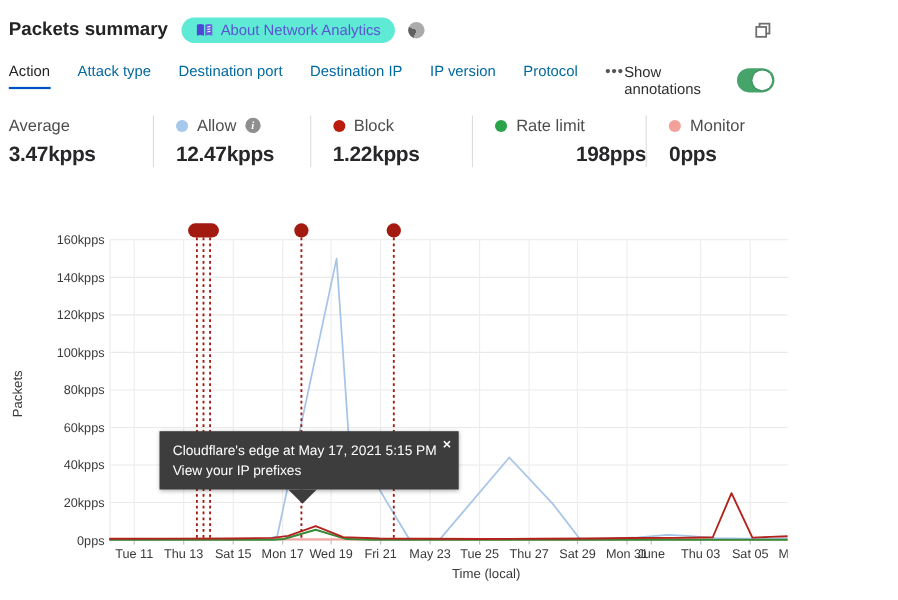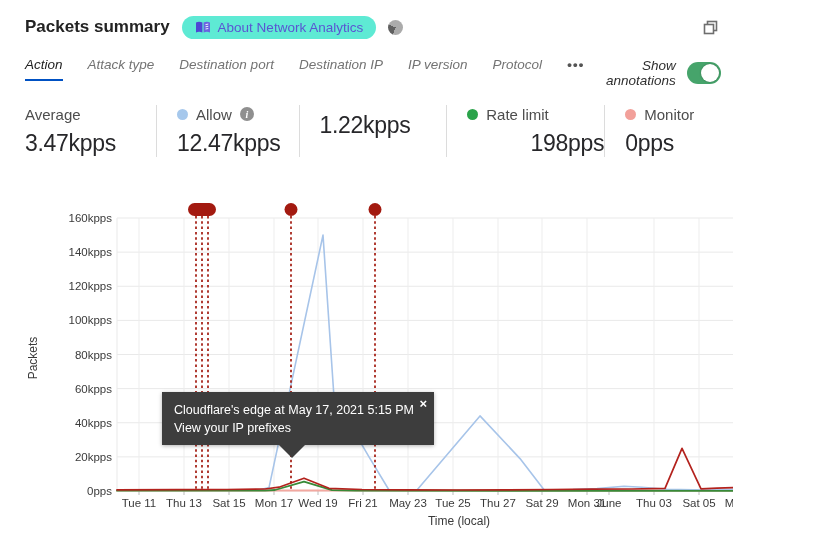--- a/index.html
+++ b/index.html
@@ -4,7 +4,7 @@
 <style>
   html,body{margin:0;padding:0;background:#fff;}
   .app{position:relative;width:716px;height:545px;background:#fff;overflow:hidden;
-       font-family:"Liberation Sans",sans-serif;margin-left:17px;-webkit-font-smoothing:antialiased;}
+       font-family:"Liberation Sans",sans-serif;-webkit-font-smoothing:antialiased;}
 
   
   .header{display:flex;align-items:center;gap:12px;padding:12px 14px 0 8px;height:30px;}

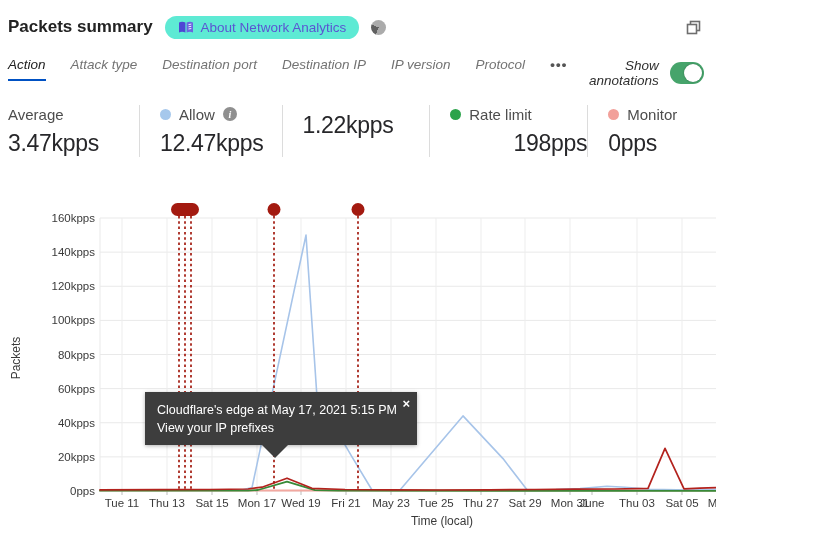--- a/index.html
+++ b/index.html
@@ -16,7 +16,7 @@
   .popout{margin-left:auto;cursor:pointer;display:inline-flex;}
 
   
-  .tabs-row{display:flex;align-items:flex-start;padding:15px 12px 0 8px;font-style:italic;}
+  .tabs-row{display:flex;align-items:flex-start;padding:15px 12px 0 8px;}
   .tab{font-size:13.5px;color:#737373;margin-right:25px;padding-bottom:7px;
        border-bottom:2px solid transparent;cursor:pointer;white-space:nowrap;}
   .tab.active{color:#222;border-bottom-color:#0051c3;}

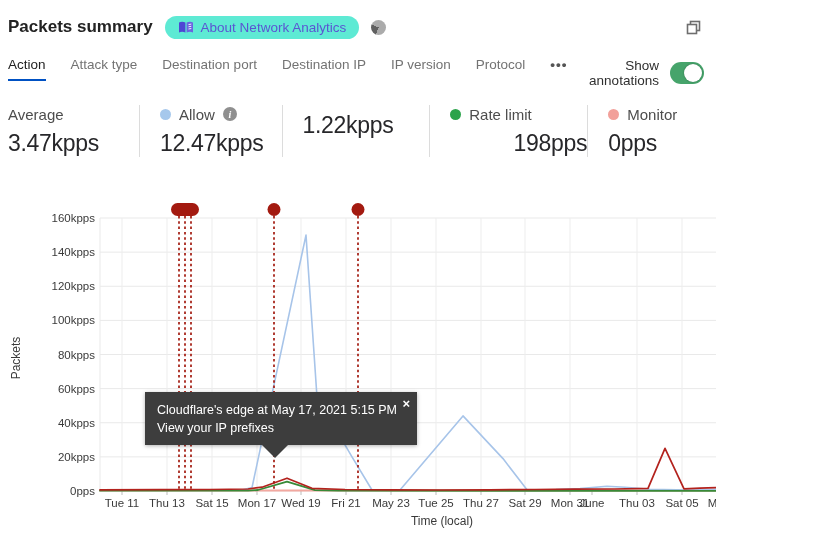--- a/index.html
+++ b/index.html
@@ -17,7 +17,7 @@
 
   
   .tabs-row{display:flex;align-items:flex-start;padding:15px 12px 0 8px;}
-  .tab{font-size:13.5px;color:#737373;margin-right:25px;padding-bottom:7px;
+  .tab{font-size:13.5px;color:#0369a1;margin-right:25px;padding-bottom:7px;
        border-bottom:2px solid transparent;cursor:pointer;white-space:nowrap;}
   .tab.active{color:#222;border-bottom-color:#0051c3;}
   .tab-more{font-weight:700;letter-spacing:1px;color:#555;margin-right:0;}

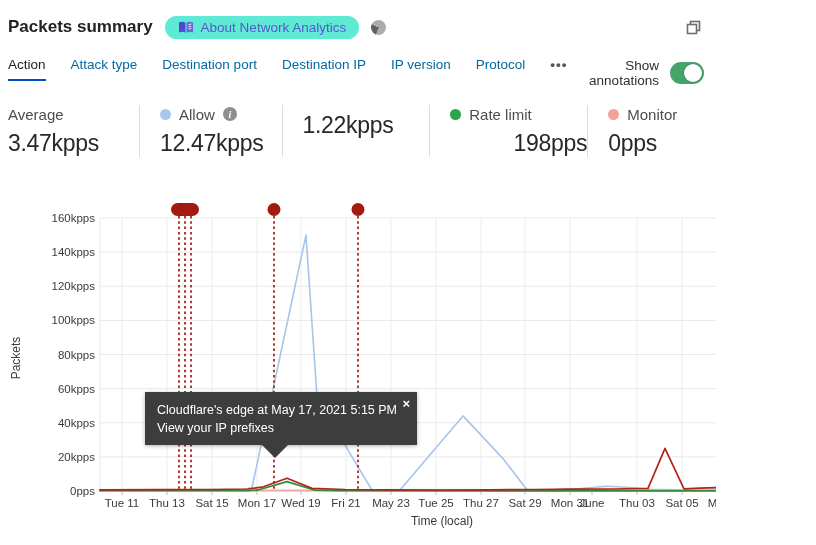--- a/index.html
+++ b/index.html
@@ -22,7 +22,7 @@
   .tab.active{color:#222;border-bottom-color:#0051c3;}
   .tab-more{font-weight:700;letter-spacing:1px;color:#555;margin-right:0;}
   .toggle-group{margin-left:auto;display:flex;align-items:center;gap:11px;
-                font-size:13.5px;color:#2f2f2f;margin-top:1px;text-align:right;}
+                font-size:13.5px;color:#2f2f2f;margin-top:1px;}
   .toggle{width:40px;height:22px;border-radius:11px;background:#46a46b;position:relative;
           display:inline-block;cursor:pointer;}
   .knob{position:absolute;right:2px;top:2px;width:18px;height:18px;border-radius:50%;

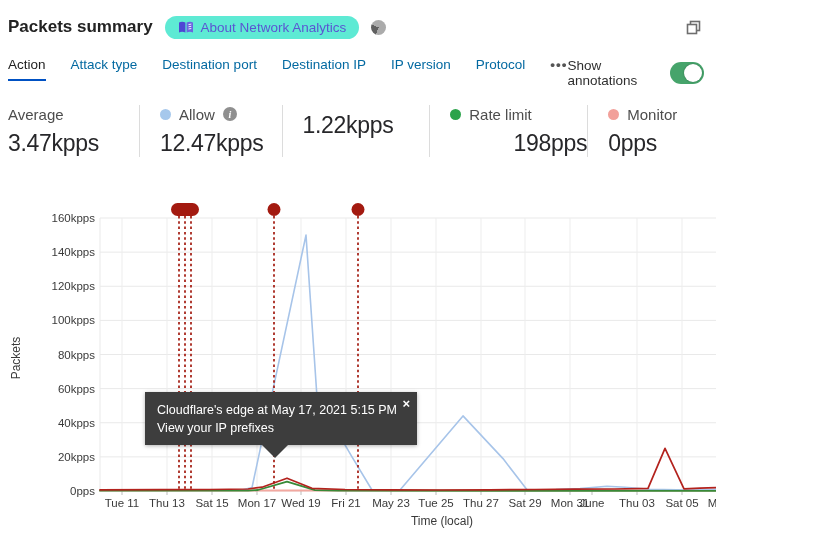--- a/index.html
+++ b/index.html
@@ -117,6 +117,10 @@
       <div class="stat-value">12.47kpps</div>
     </div>
     <div class="stat w3">
+      <div class="stat-label">
+          <span class="dot" style="background: rgb(187, 27, 13);"></span>
+          <span>Block</span>
+        </div>
       <div class="stat-value">1.22kpps</div>
     </div>
     <div class="stat w4">

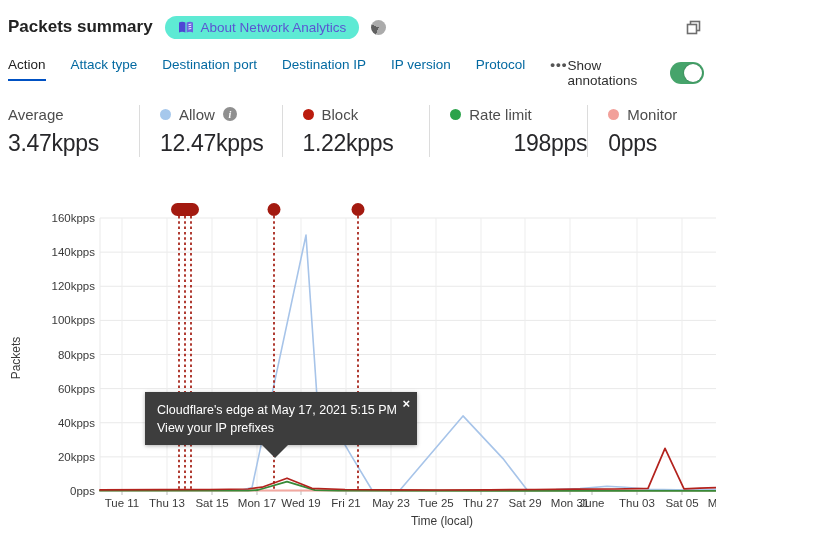--- a/index.html
+++ b/index.html
@@ -39,7 +39,7 @@
   .info{width:14px;height:14px;border-radius:50%;background:#8f8f8f;color:#fff;font-size:10px;
         display:inline-flex;align-items:center;justify-content:center;
         font-family:"Liberation Serif",serif;font-style:italic;font-weight:700;cursor:pointer;}
-  .stat-value{font-size:23px;font-weight:400;color:#27272a;margin-top:7px;letter-spacing:-0.3px;}
+  .stat-value{font-size:19px;font-weight:700;color:#27272a;margin-top:7px;letter-spacing:-0.3px;}
 
   
   #chart-svg{position:absolute;left:0;top:190px;}

